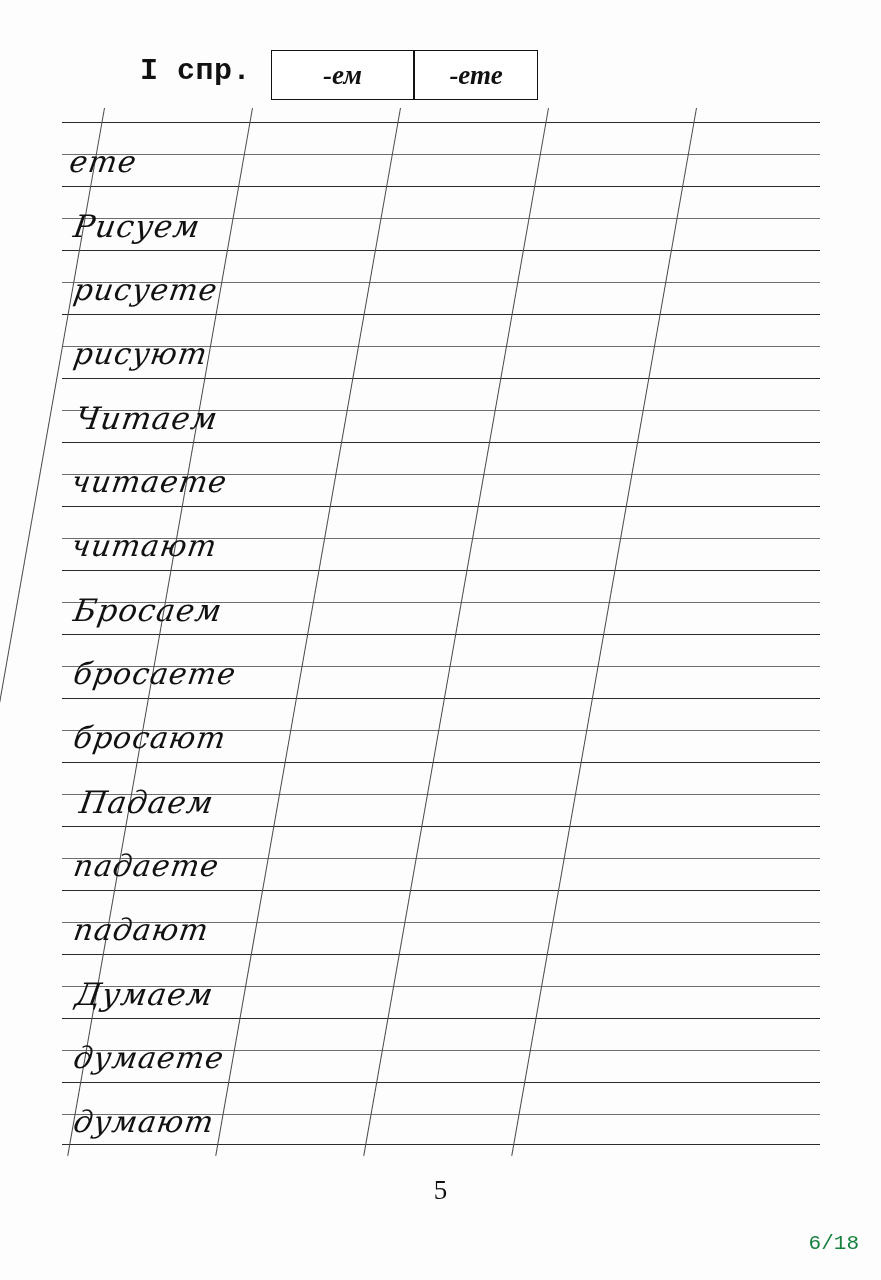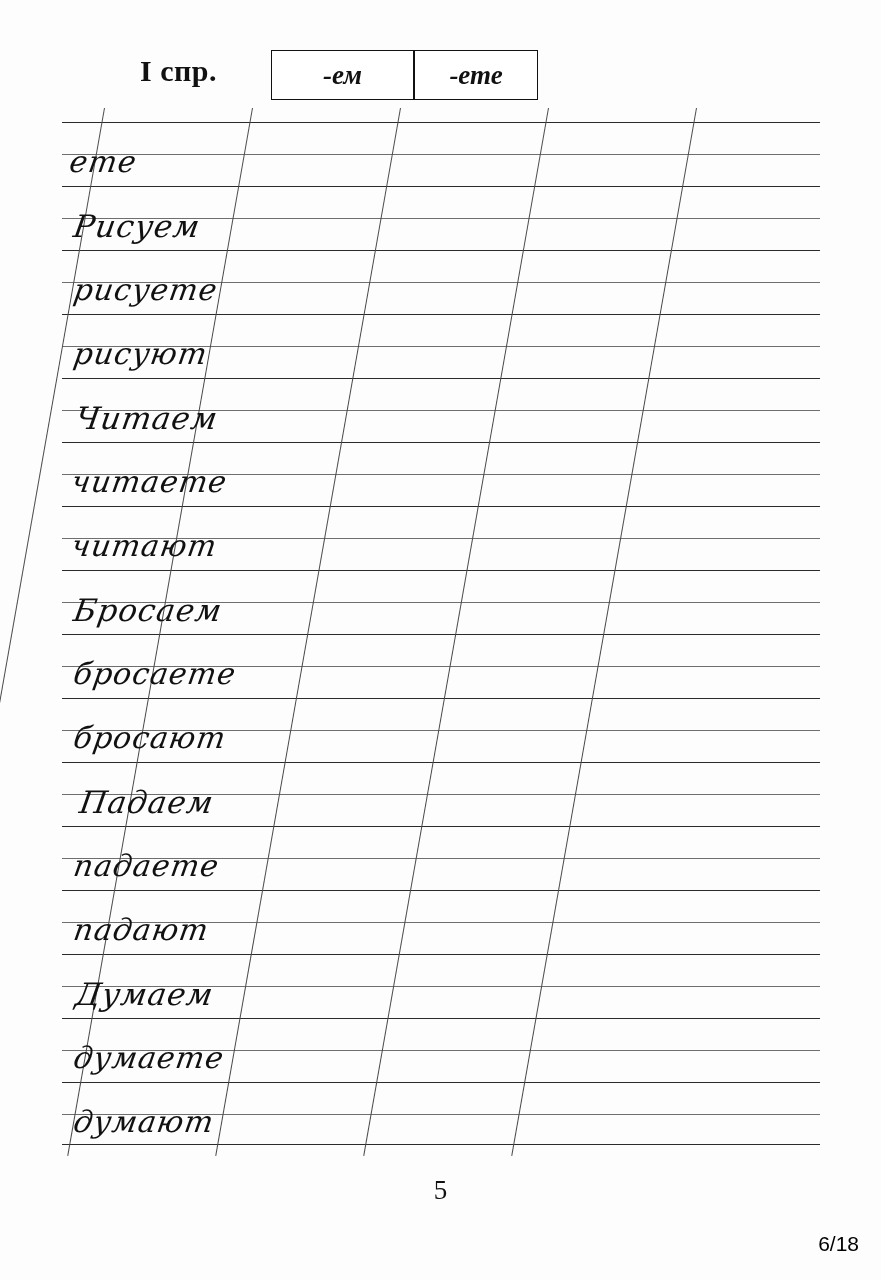--- a/index.html
+++ b/index.html
@@ -25,7 +25,7 @@
     position: absolute;
     left: 140px;
     top: 54px;
-    font-family: Liberation Serif, serif;
+    font-family: Liberation Mono, monospace;
     font-weight: bold;
     font-size: 30px;
     letter-spacing: 0.5px;

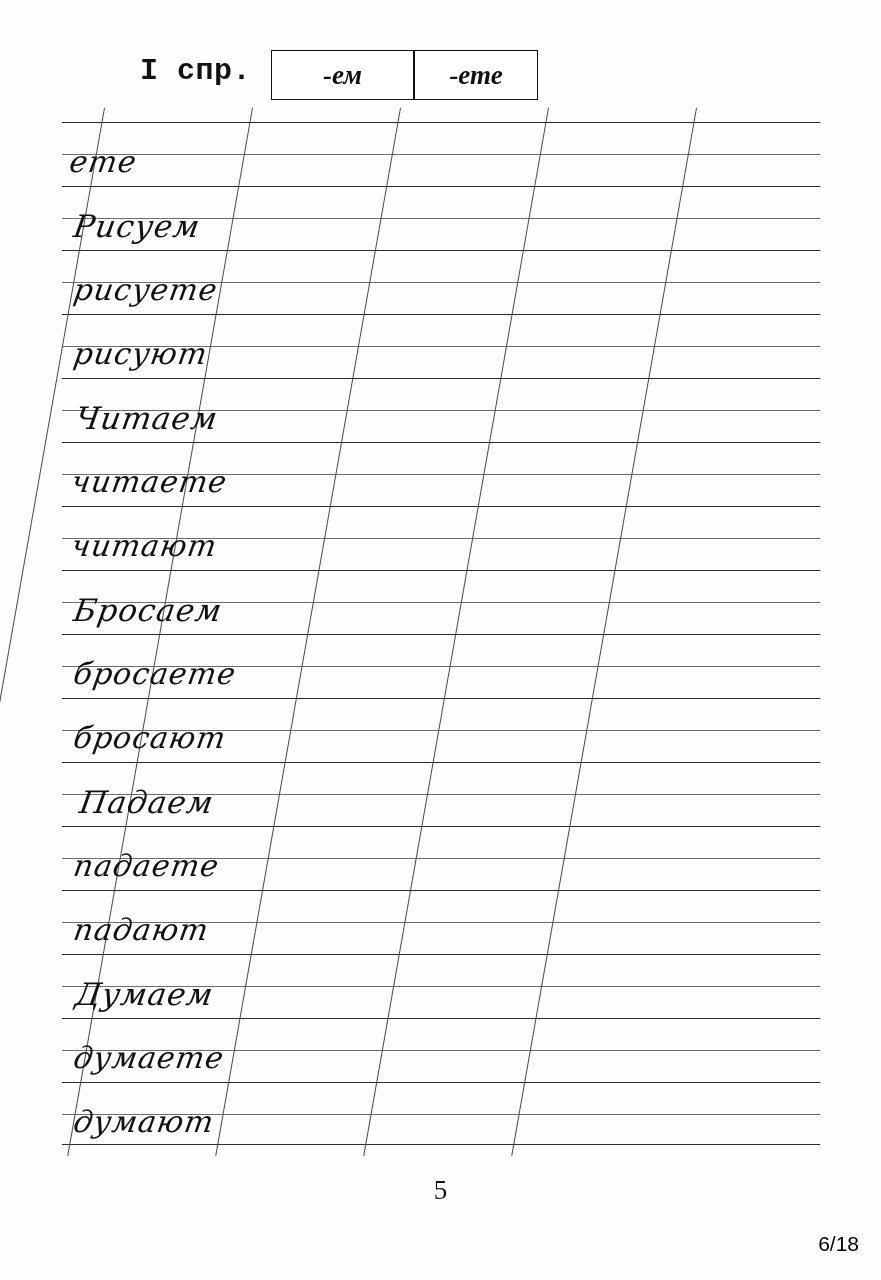--- a/index.html
+++ b/index.html
@@ -104,9 +104,9 @@
     position: absolute;
     right: 22px;
     top: 1232px;
-    font-family: Liberation Sans, sans-serif;
+    font-family: Liberation Mono, monospace;
     font-size: 21px;
-    color: #000000;
+    color: #15803d;
   }
 </style>
 </head>

